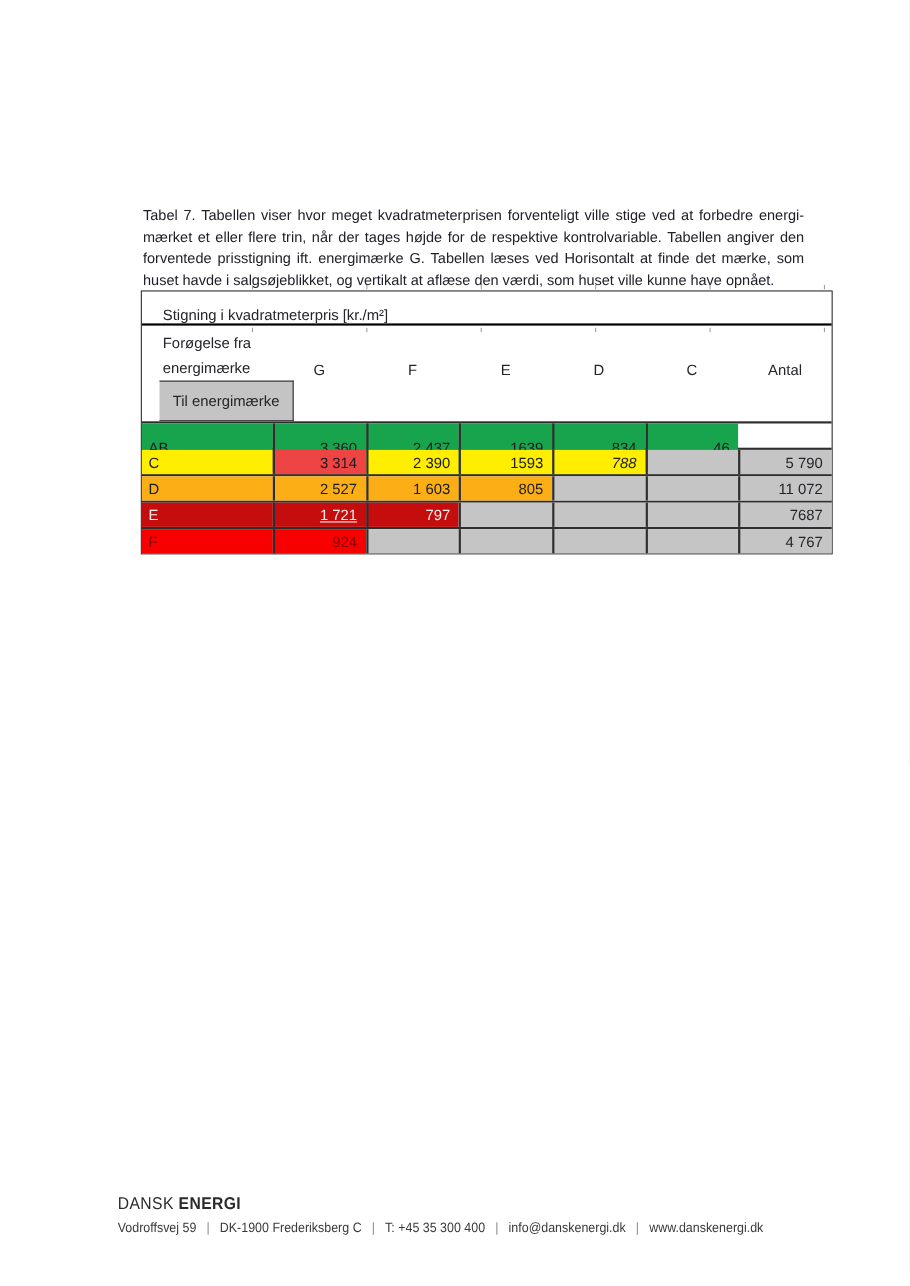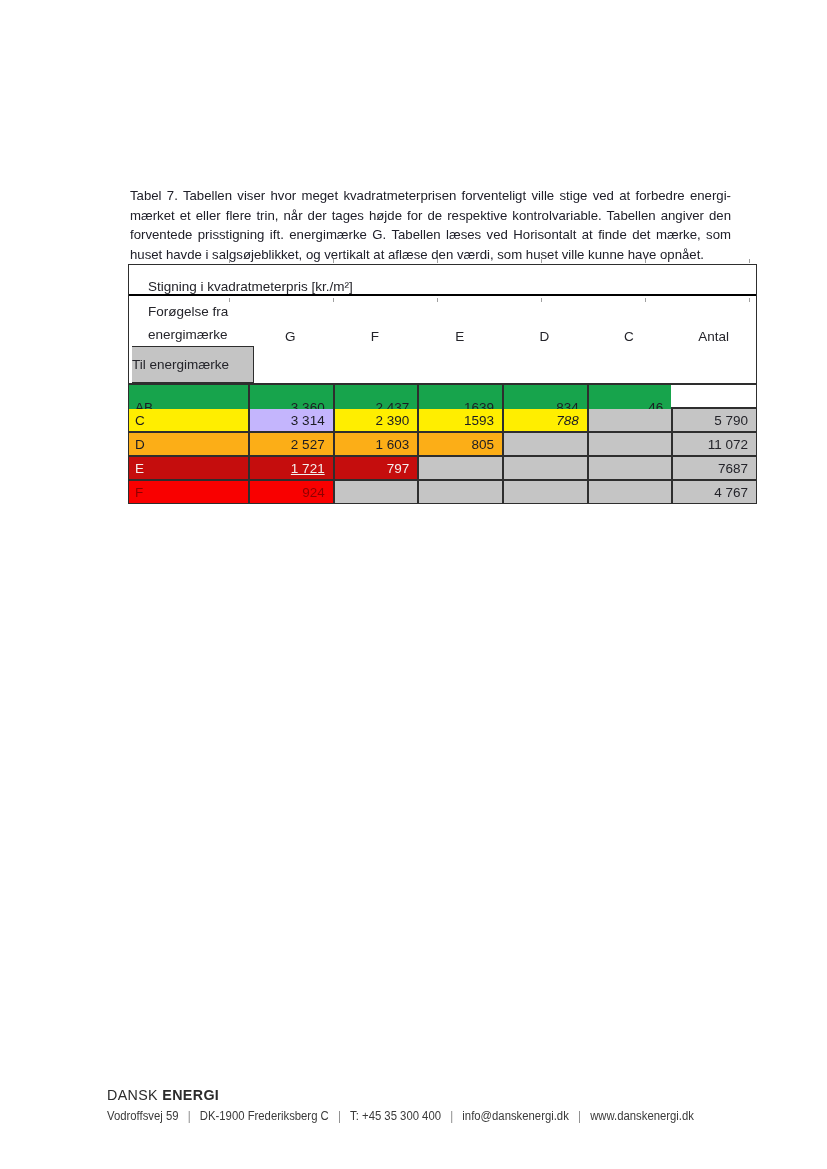--- a/index.html
+++ b/index.html
@@ -51,10 +51,10 @@
 
   .row-tilbox { height:37px; position:relative; }
   .til-box {
-    position:absolute; left:3px; top:0; width:122px; height:37px;
+    position:absolute; left:16px; top:0; width:122px; height:37px;
     background:#c4c4c4;
     border:1.5px solid #2e2e2e; border-left:none;
-    display:flex; align-items:center; padding-left:0;
+    display:flex; align-items:center; padding-left:12px;
     font-size:13.5px;
   }
 

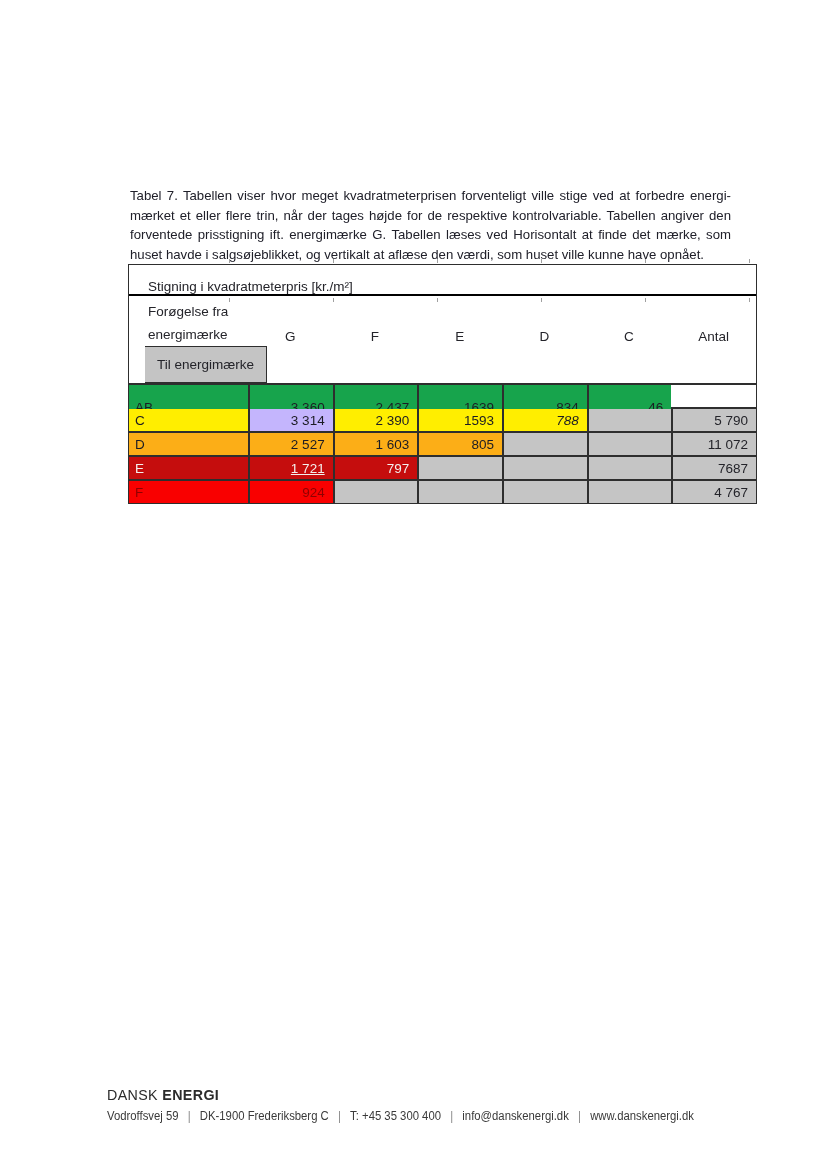--- a/index.html
+++ b/index.html
@@ -123,7 +123,7 @@
         </div>
         <div class="drow">
           <div class="cell lbl" style="background: rgb(255, 238, 0); color: rgb(28, 28, 36);">C</div>
-          <div class="cell val" style="background: #c4b5fd; color: rgb(28, 28, 36);">3 314</div>
+          <div class="cell val" style="background: #ef4444; color: rgb(28, 28, 36);">3 314</div>
           <div class="cell val" style="background: rgb(255, 238, 0); color: rgb(28, 28, 36);">2 390</div>
           <div class="cell val" style="background: rgb(255, 238, 0); color: rgb(28, 28, 36);">1593</div>
           <div class="cell val" style="background: rgb(255, 238, 0); color: rgb(28, 28, 36); font-style: italic;">788</div>

